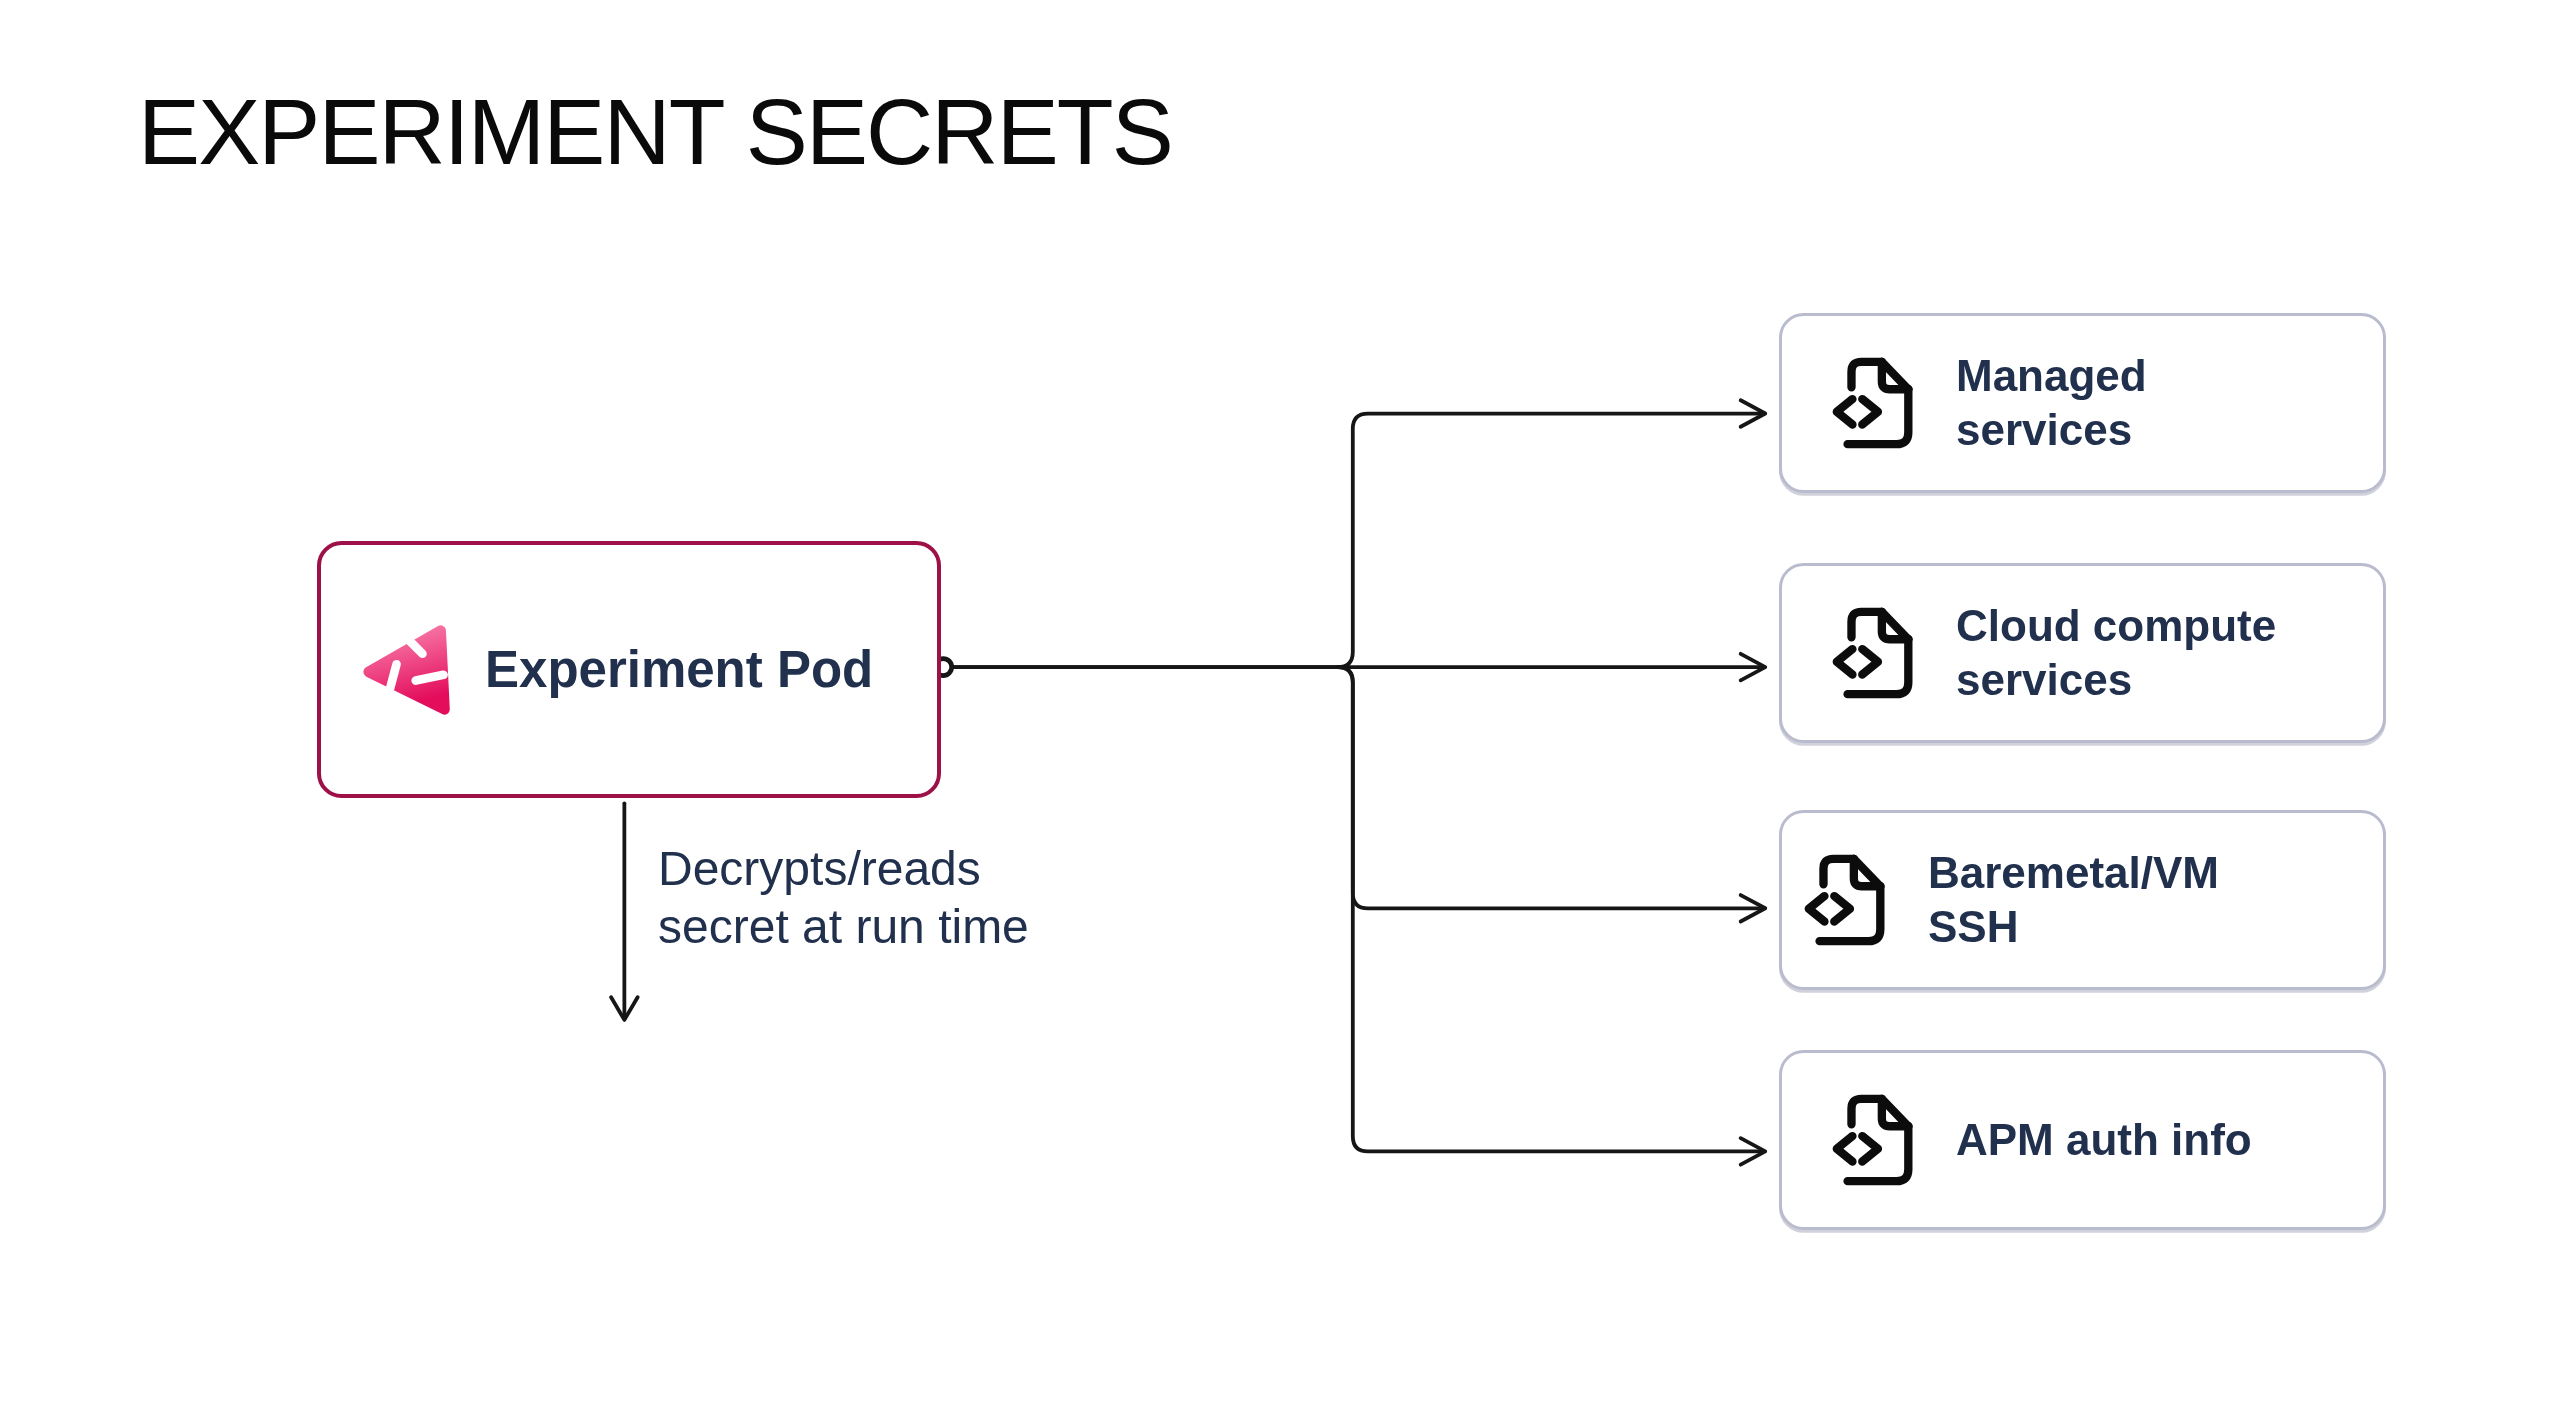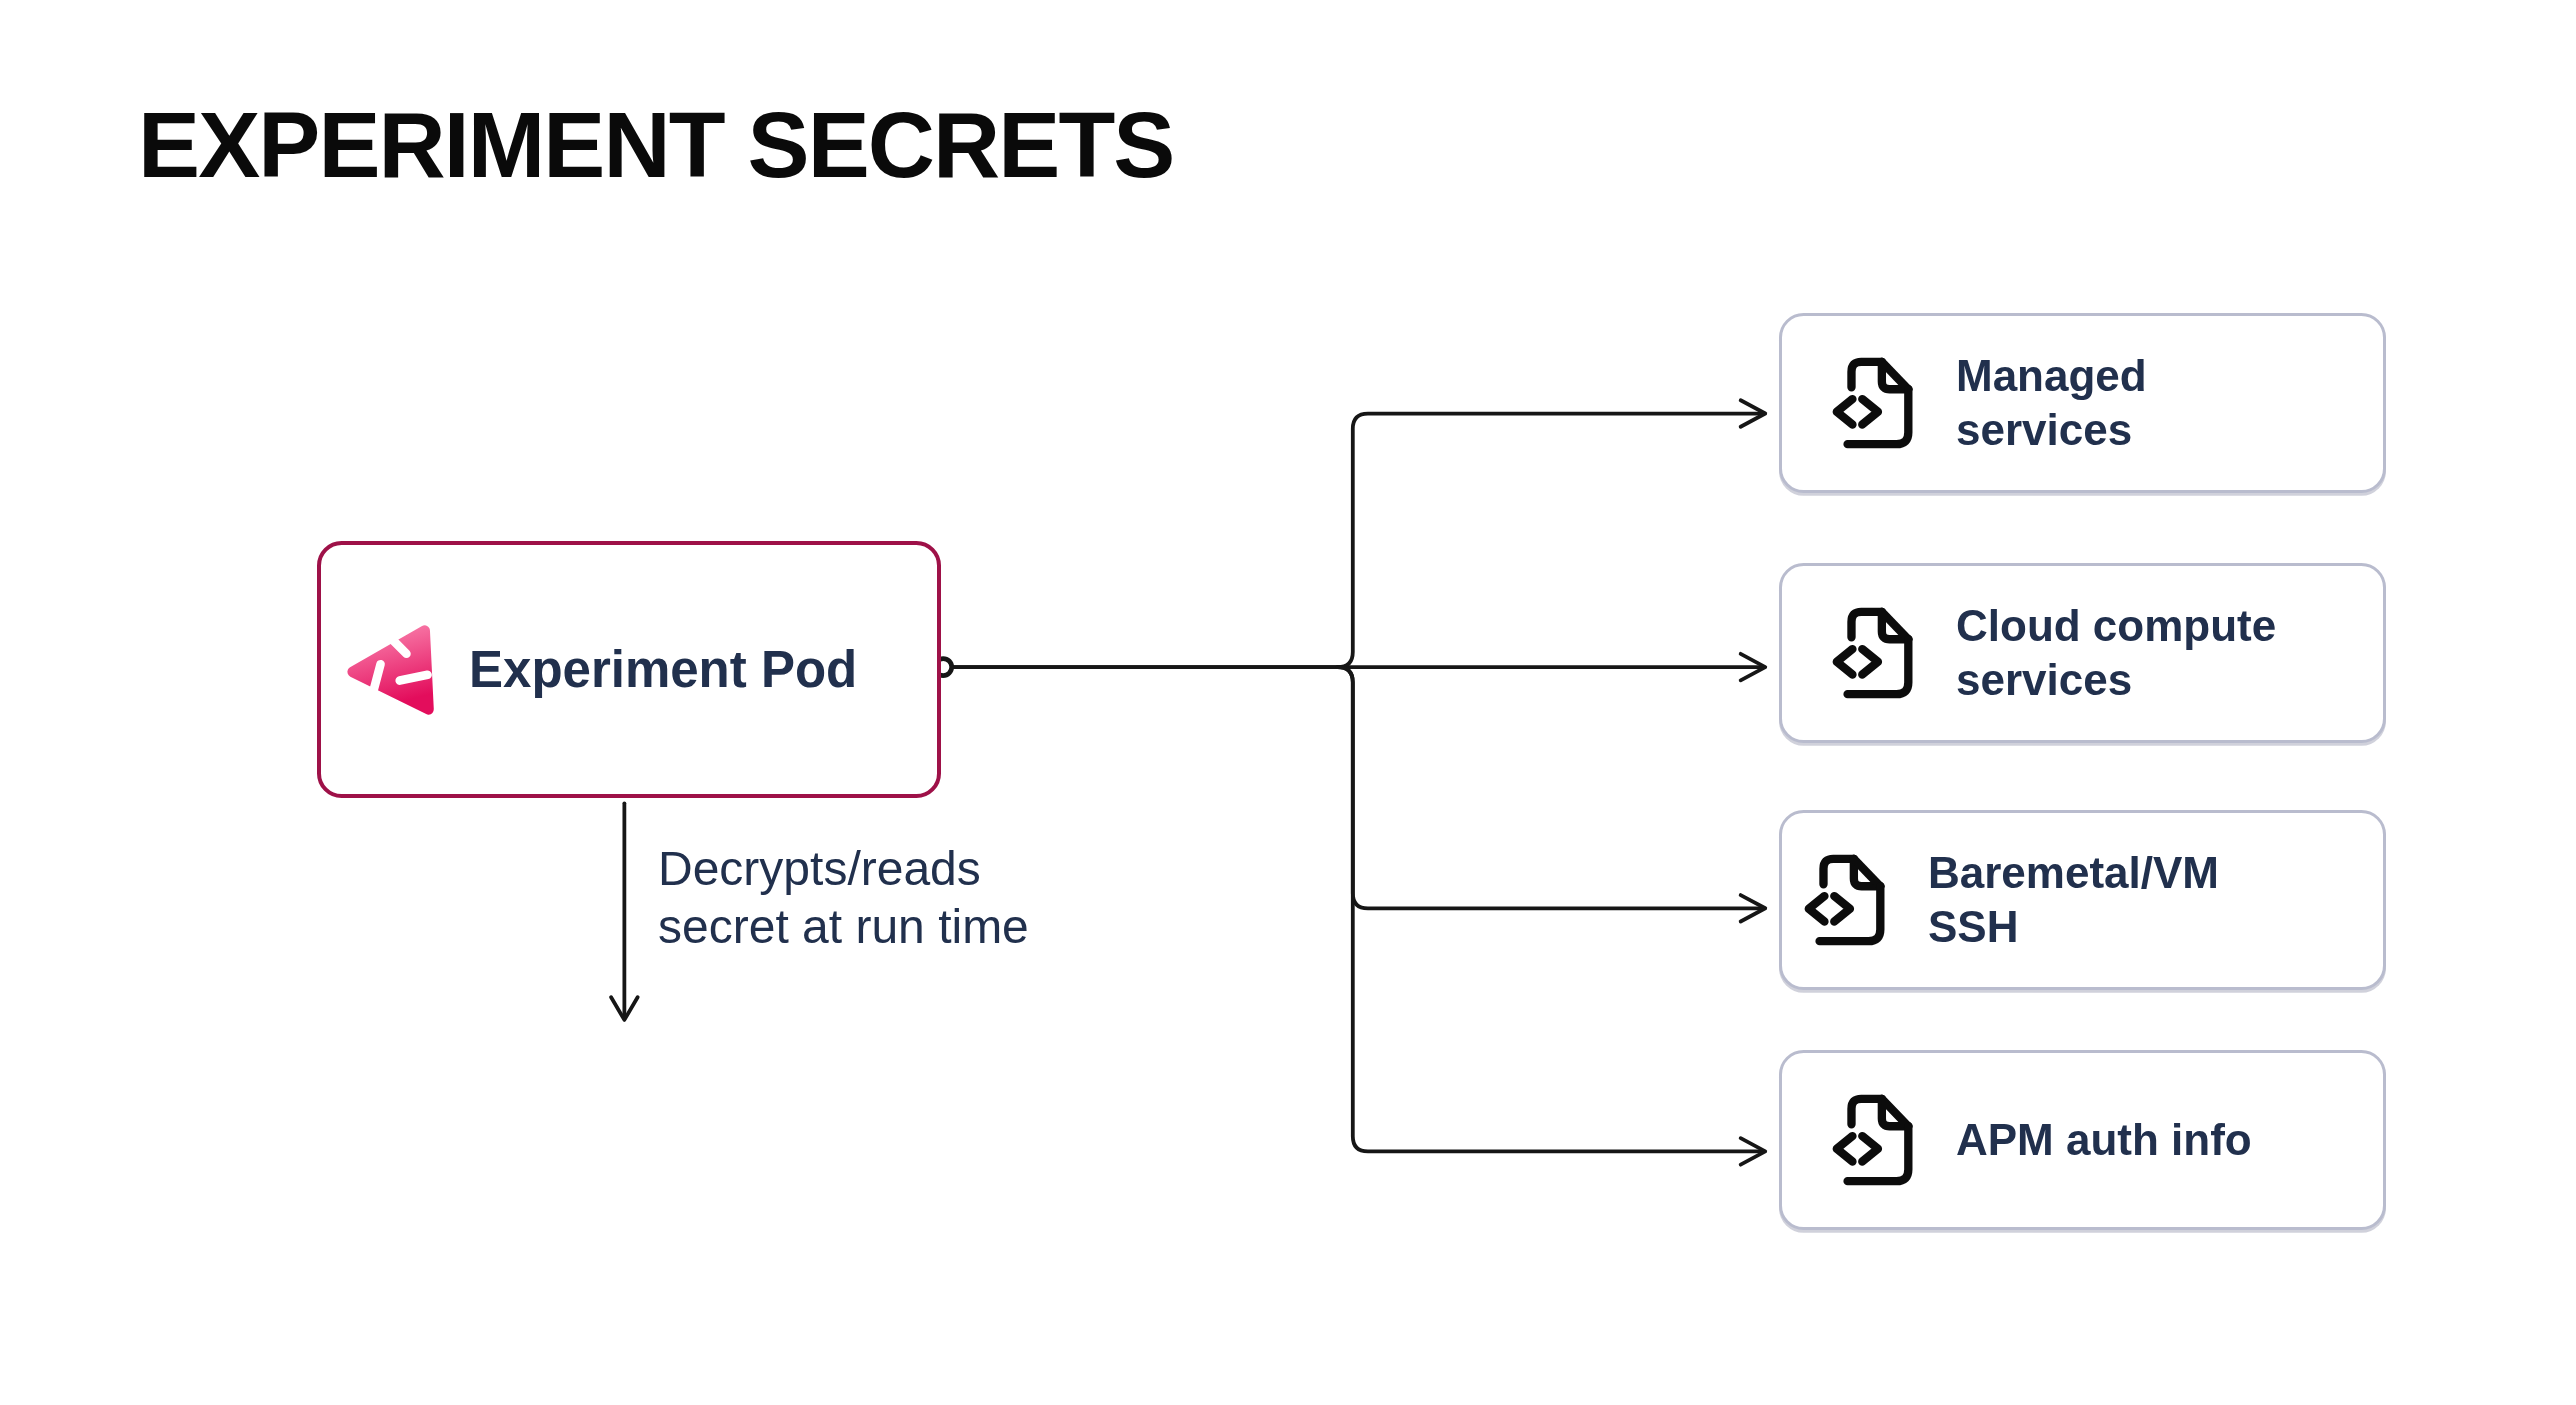--- a/index.html
+++ b/index.html
@@ -18,8 +18,8 @@
   }
   .canvas{position:absolute;inset:0;}
   .title{
-    position:absolute;left:138px;top:92px;
-    font-size:93px;font-weight:700;letter-spacing:-1.9px;
+    position:absolute;left:138px;top:79px;
+    font-size:93px;font-weight:400;letter-spacing:-1.9px;
     color:var(--title,#0a0a0a);white-space:nowrap;
   }
   svg.wires{position:absolute;left:0;top:0;width:2576px;height:1406px;}

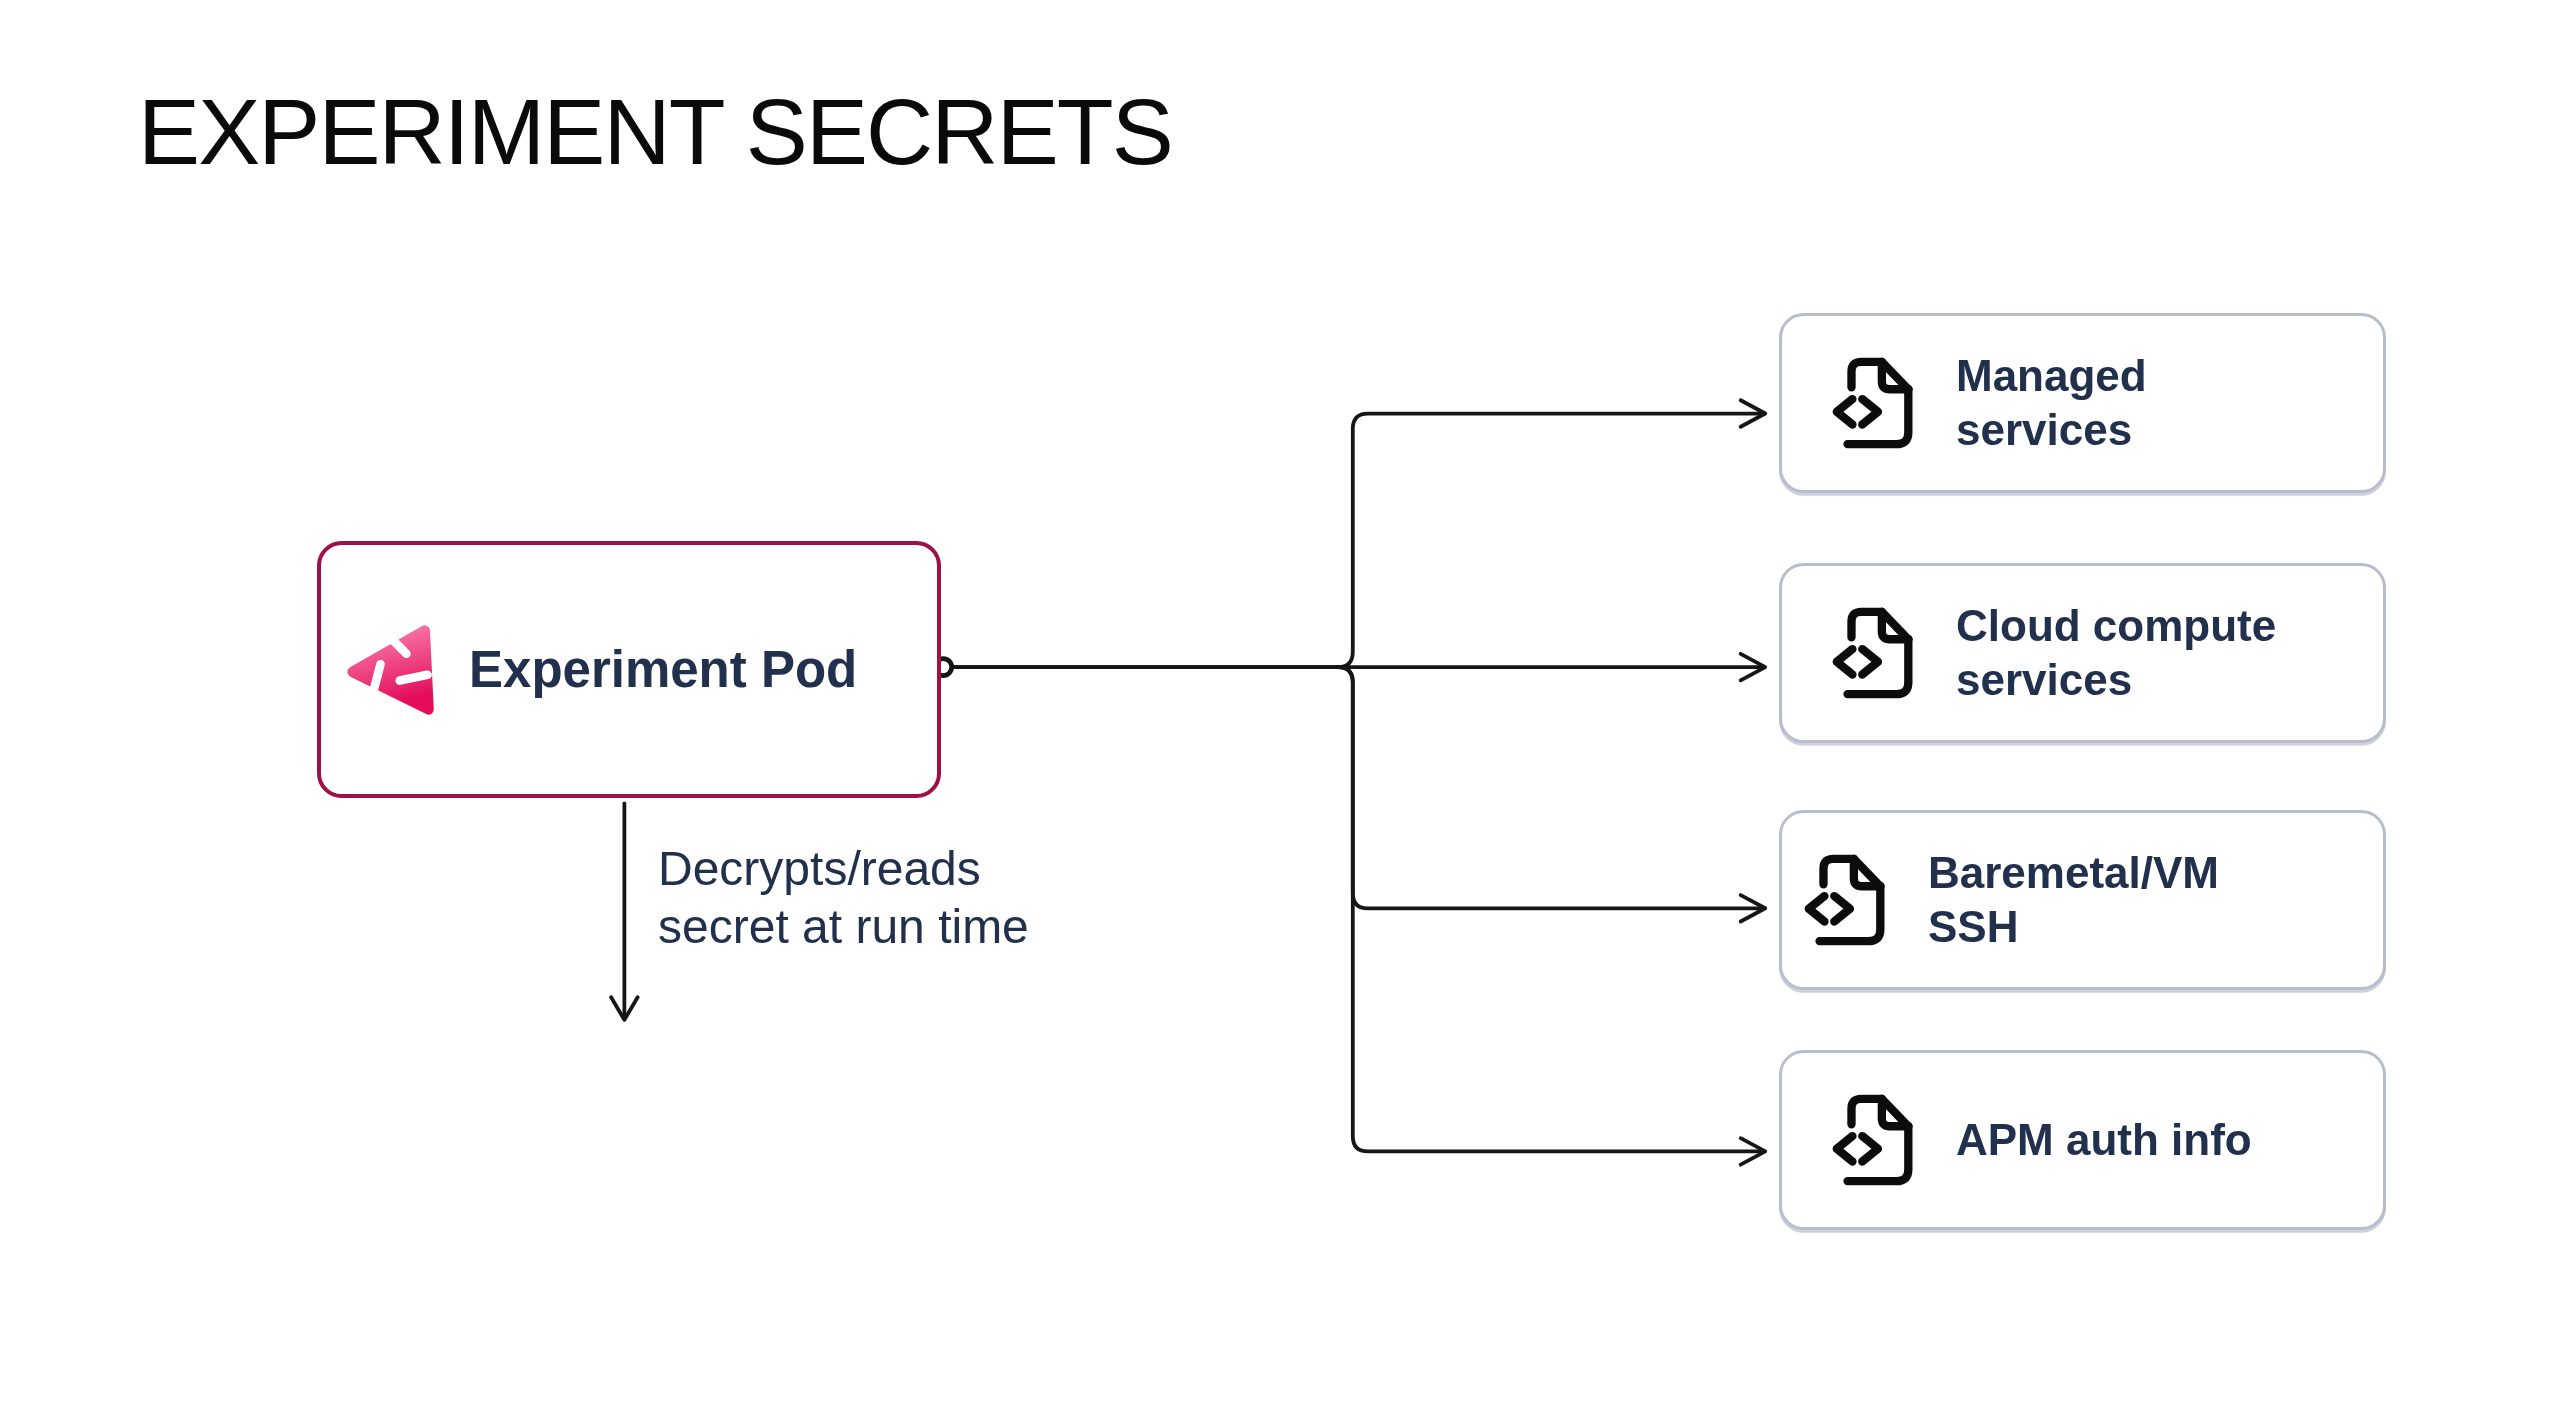--- a/index.html
+++ b/index.html
@@ -26,7 +26,7 @@
   .pod{
     position:absolute;left:317px;top:541px;width:624px;height:257px;
     background:#fff;border:4.7px solid var(--pod-border,#9E1148);border-radius:24.6px;
-    display:flex;align-items:center;gap:28px;padding-left:24px;
+    display:flex;align-items:center;gap:28px;padding-left:40px;
   }
   .pod-label{font-size:51px;font-weight:bold;color:var(--text-navy,#21304D);white-space:nowrap;}
   .pod-logo{width:96px;height:96px;flex:0 0 auto;}

